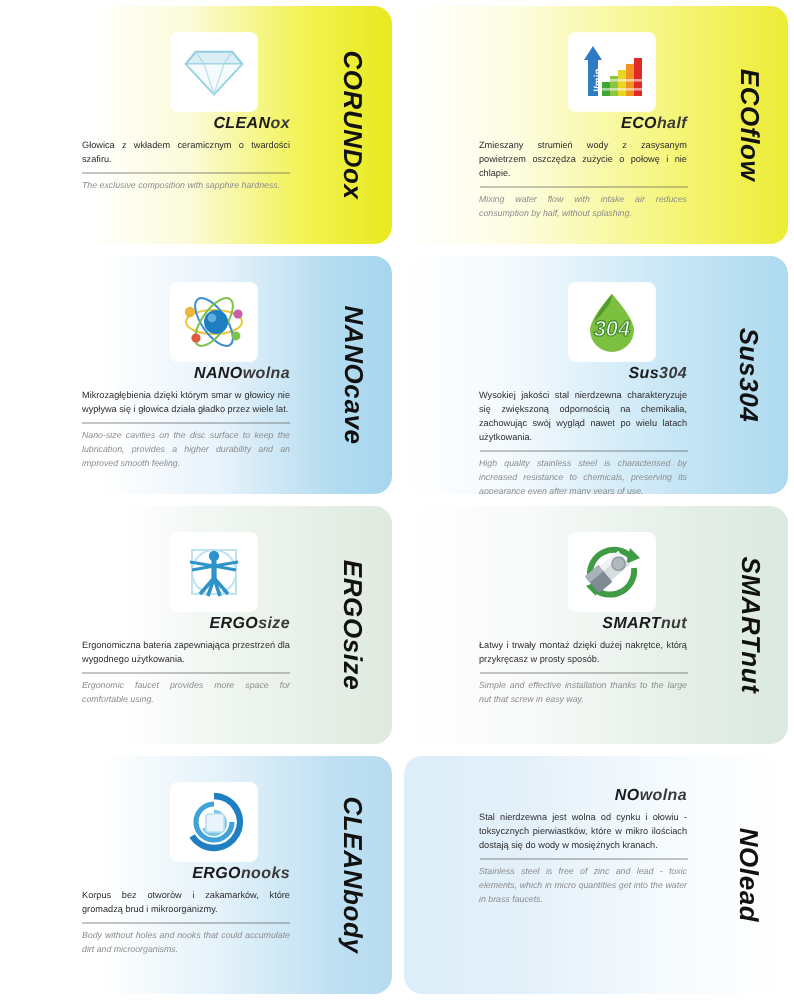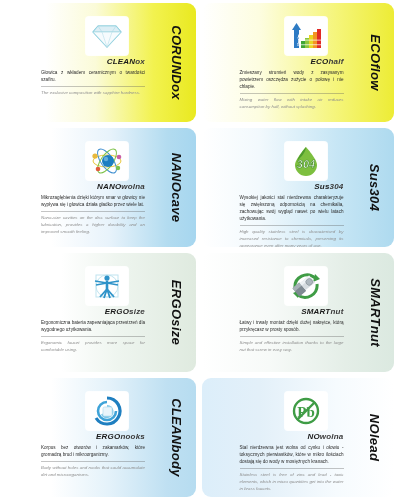--- a/index.html
+++ b/index.html
@@ -316,13 +316,6 @@
   <div class="card g-cyan2 rev">
     <div class="card-inner">
       <div class="content">
-        <div class="icon-box">
-          <svg width="32" height="30" viewBox="0 0 32 30">
-            <circle cx="16" cy="15" r="12" fill="none" stroke="#3f9c45" stroke-width="2.4"></circle>
-            <text x="16" y="21" font-size="15" font-weight="bold" fill="#3f9c45" font-family="Liberation Serif, serif" text-anchor="middle">Pb</text>
-            <line x1="7" y1="24" x2="25" y2="6" stroke="#3f9c45" stroke-width="2.4"></line>
-          </svg>
-        </div>
         <div class="name">
           <span>NO</span><span class="soft">wolna</span>
         </div>

